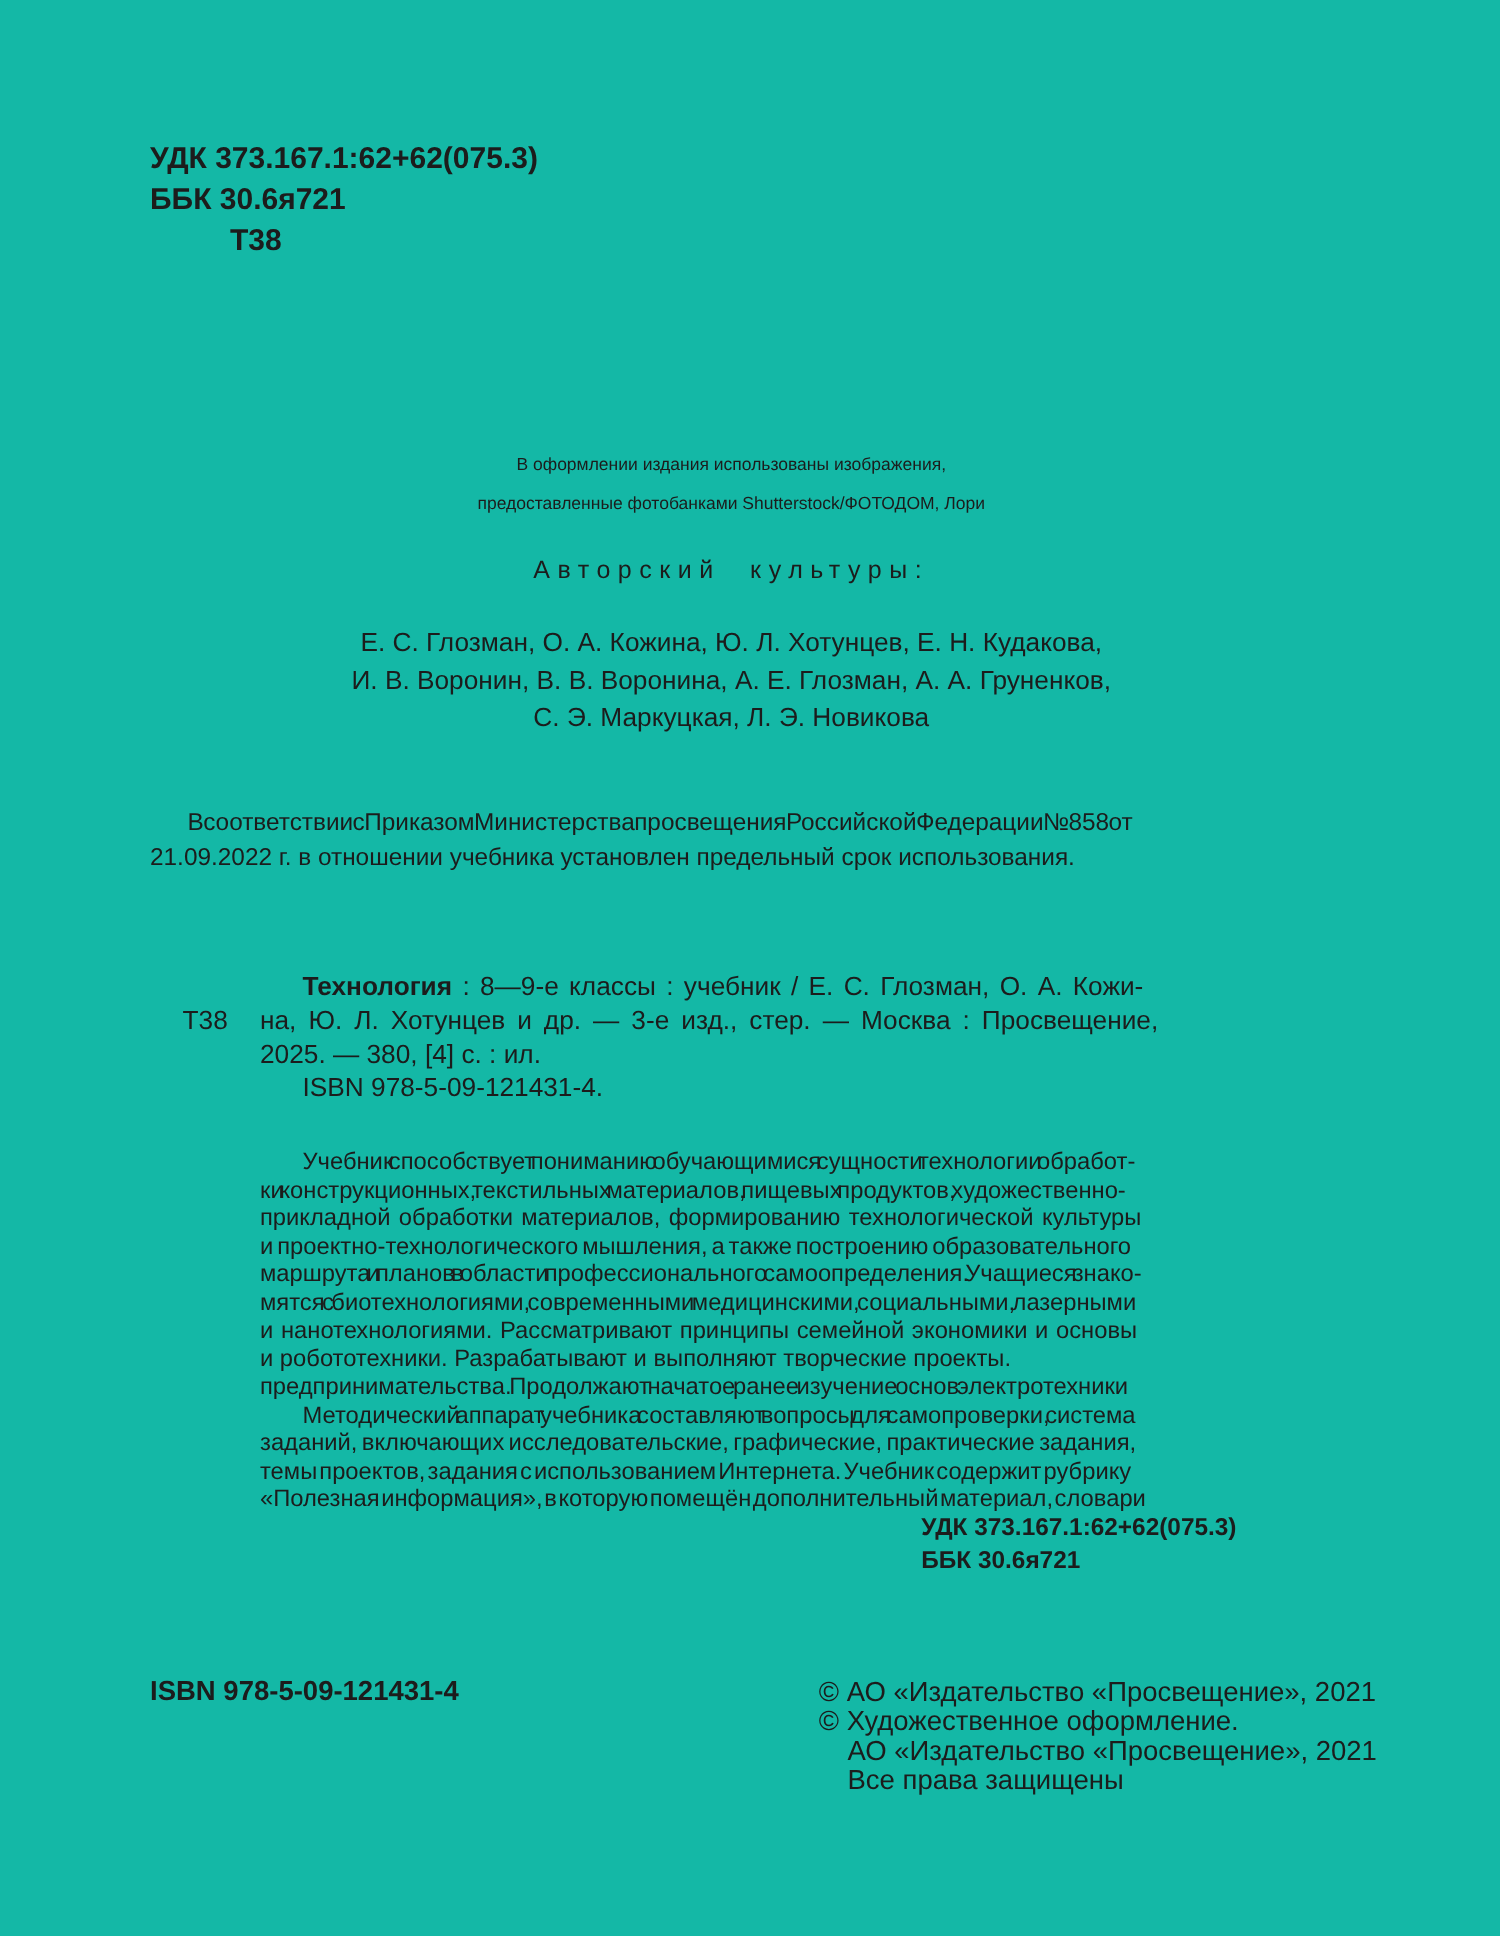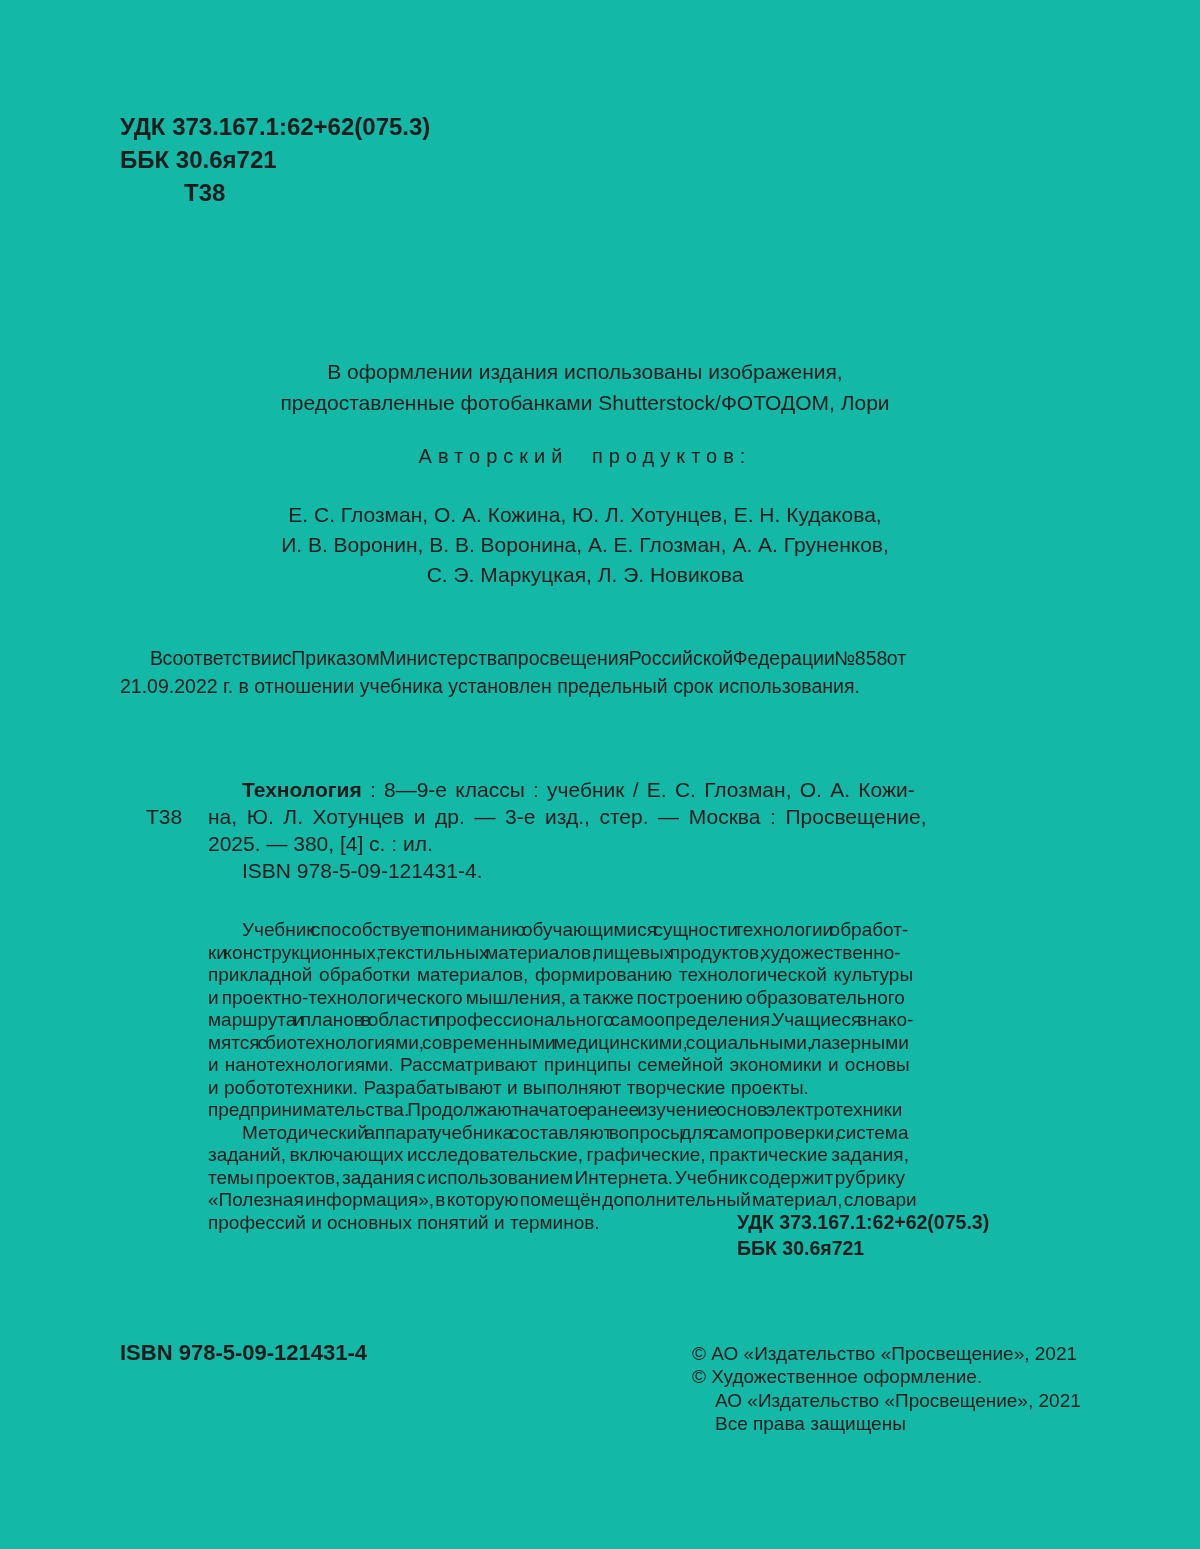--- a/index.html
+++ b/index.html
@@ -19,7 +19,7 @@
   .top-codes .sign-line{padding-left:64px;}
 
   
-  .credits{left:120px;top:356px;width:930px;text-align:center;font-size:21px;line-height:31px;}
+  .credits{left:120px;top:356px;width:930px;text-align:center;font-size:14px;line-height:31px;}
 
   
   .authors-heading{left:120px;top:445px;width:930px;text-align:center;font-size:20px;letter-spacing:6px;word-spacing:12px;}

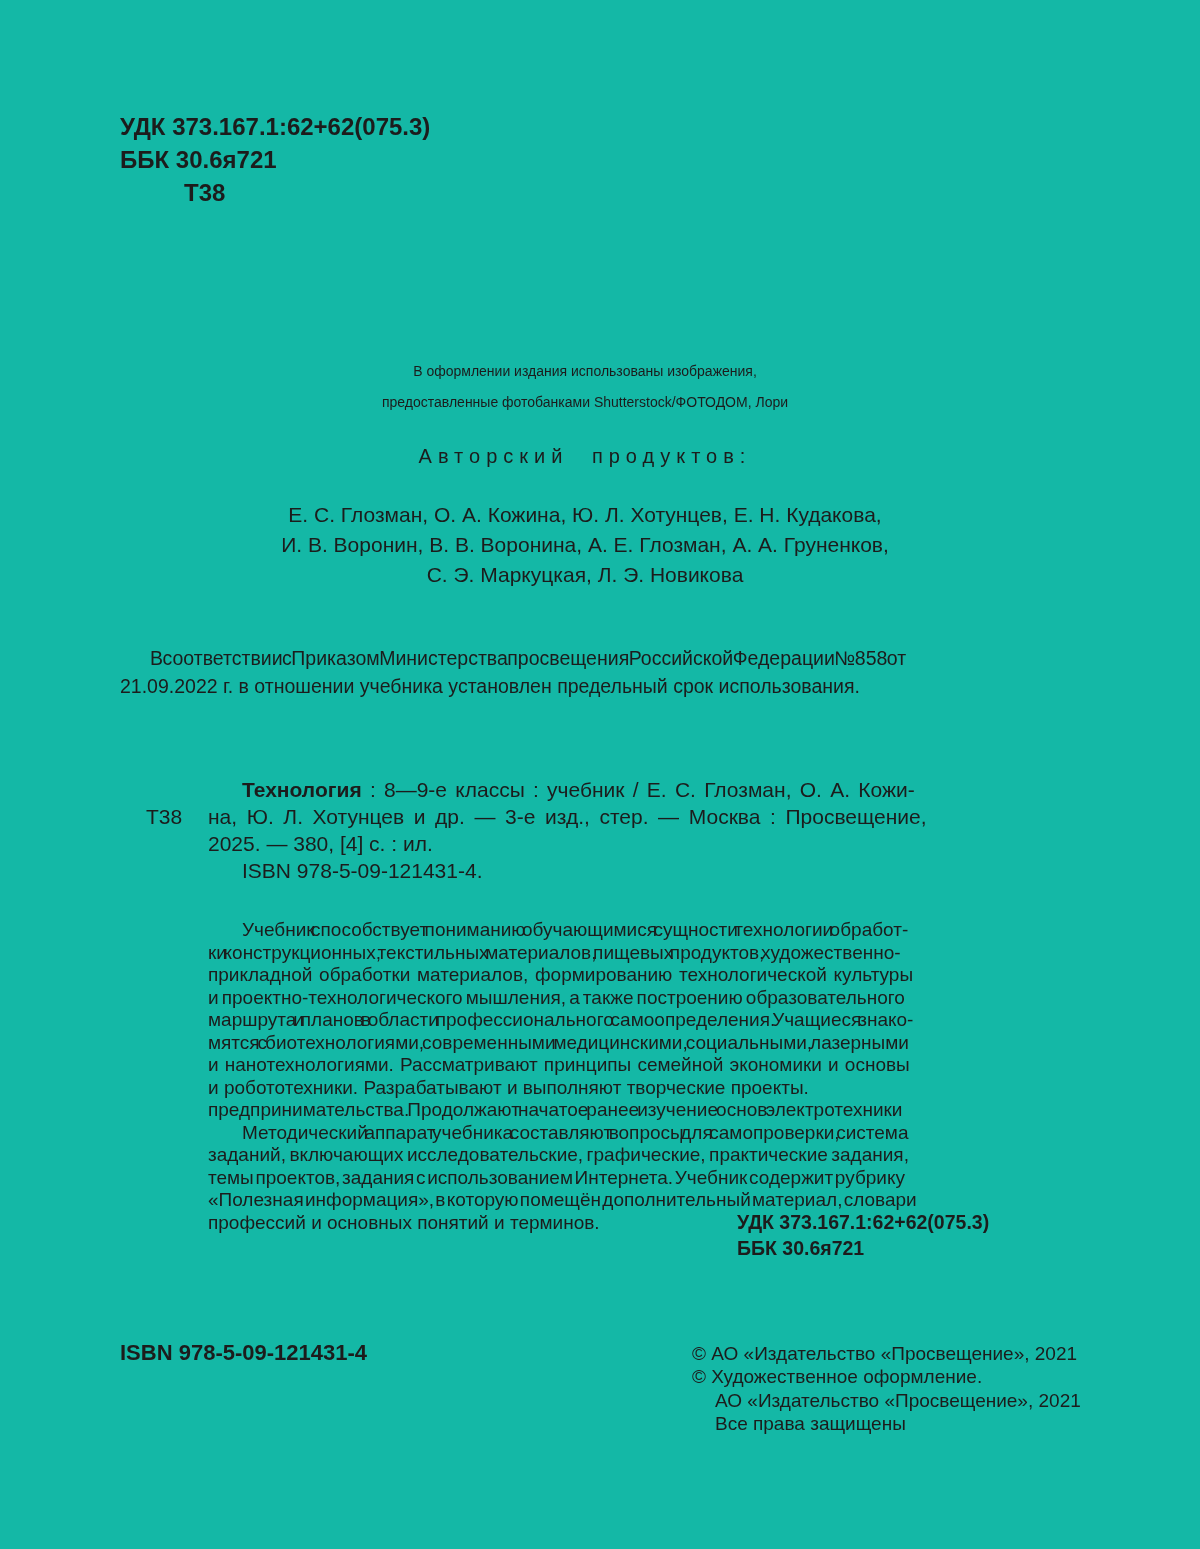--- a/index.html
+++ b/index.html
@@ -62,7 +62,7 @@
     <span class="line">предоставленные фотобанками Shutterstock/ФОТОДОМ, Лори</span>
   </div>
 
-  <div class="abs authors-heading">Авторский продуктов:</div>
+  <div class="abs authors-heading">Авторский культуры:</div>
 
   <div class="abs authors">
     <span class="line">Е. С. Глозман, О. А. Кожина, Ю. Л. Хотунцев, Е. Н. Кудакова,</span>

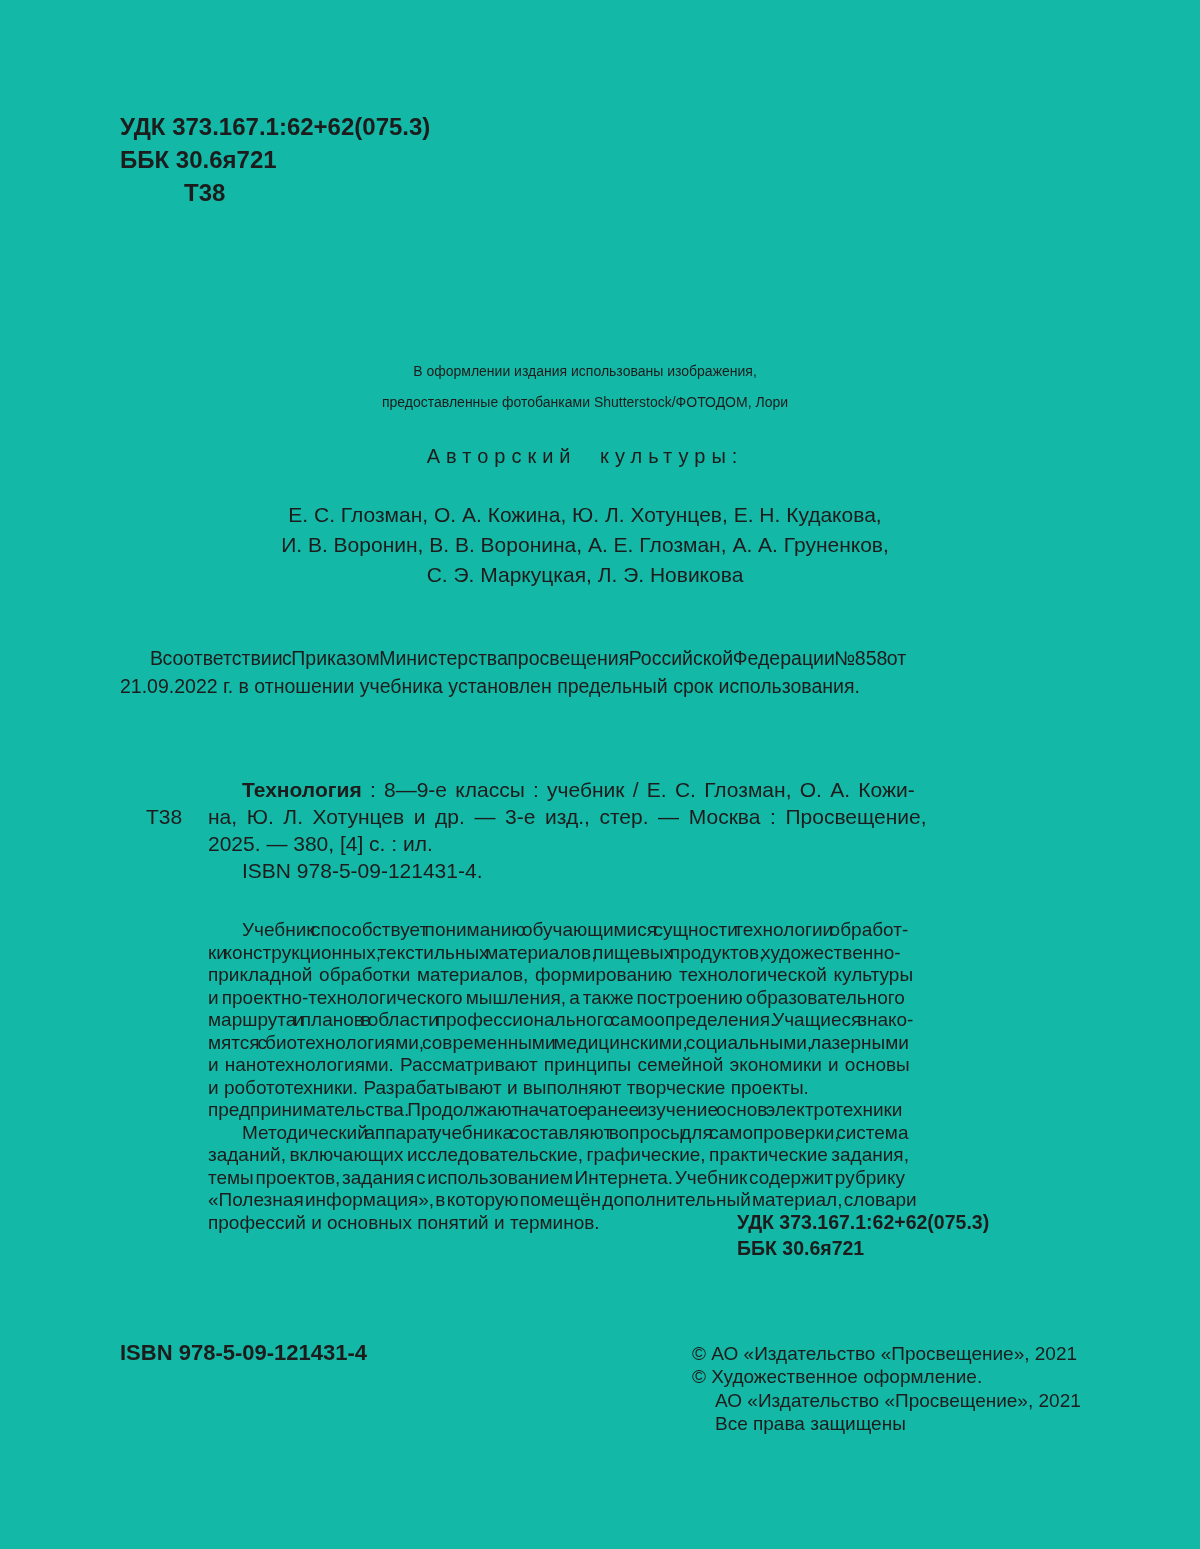--- a/index.html
+++ b/index.html
@@ -97,7 +97,6 @@
     <span class="line" style="word-spacing: -1.8px;">заданий, включающих исследовательские, графические, практические задания,</span>
     <span class="line" style="word-spacing: -3.625px;">темы проектов, задания с использованием Интернета. Учебник содержит рубрику</span>
     <span class="line" style="word-spacing: -4px;">«Полезная информация», в которую помещён дополнительный материал, словари</span>
-    <span class="line">профессий и основных понятий и терминов.</span>
   </div>
 
   <div class="abs right-codes">

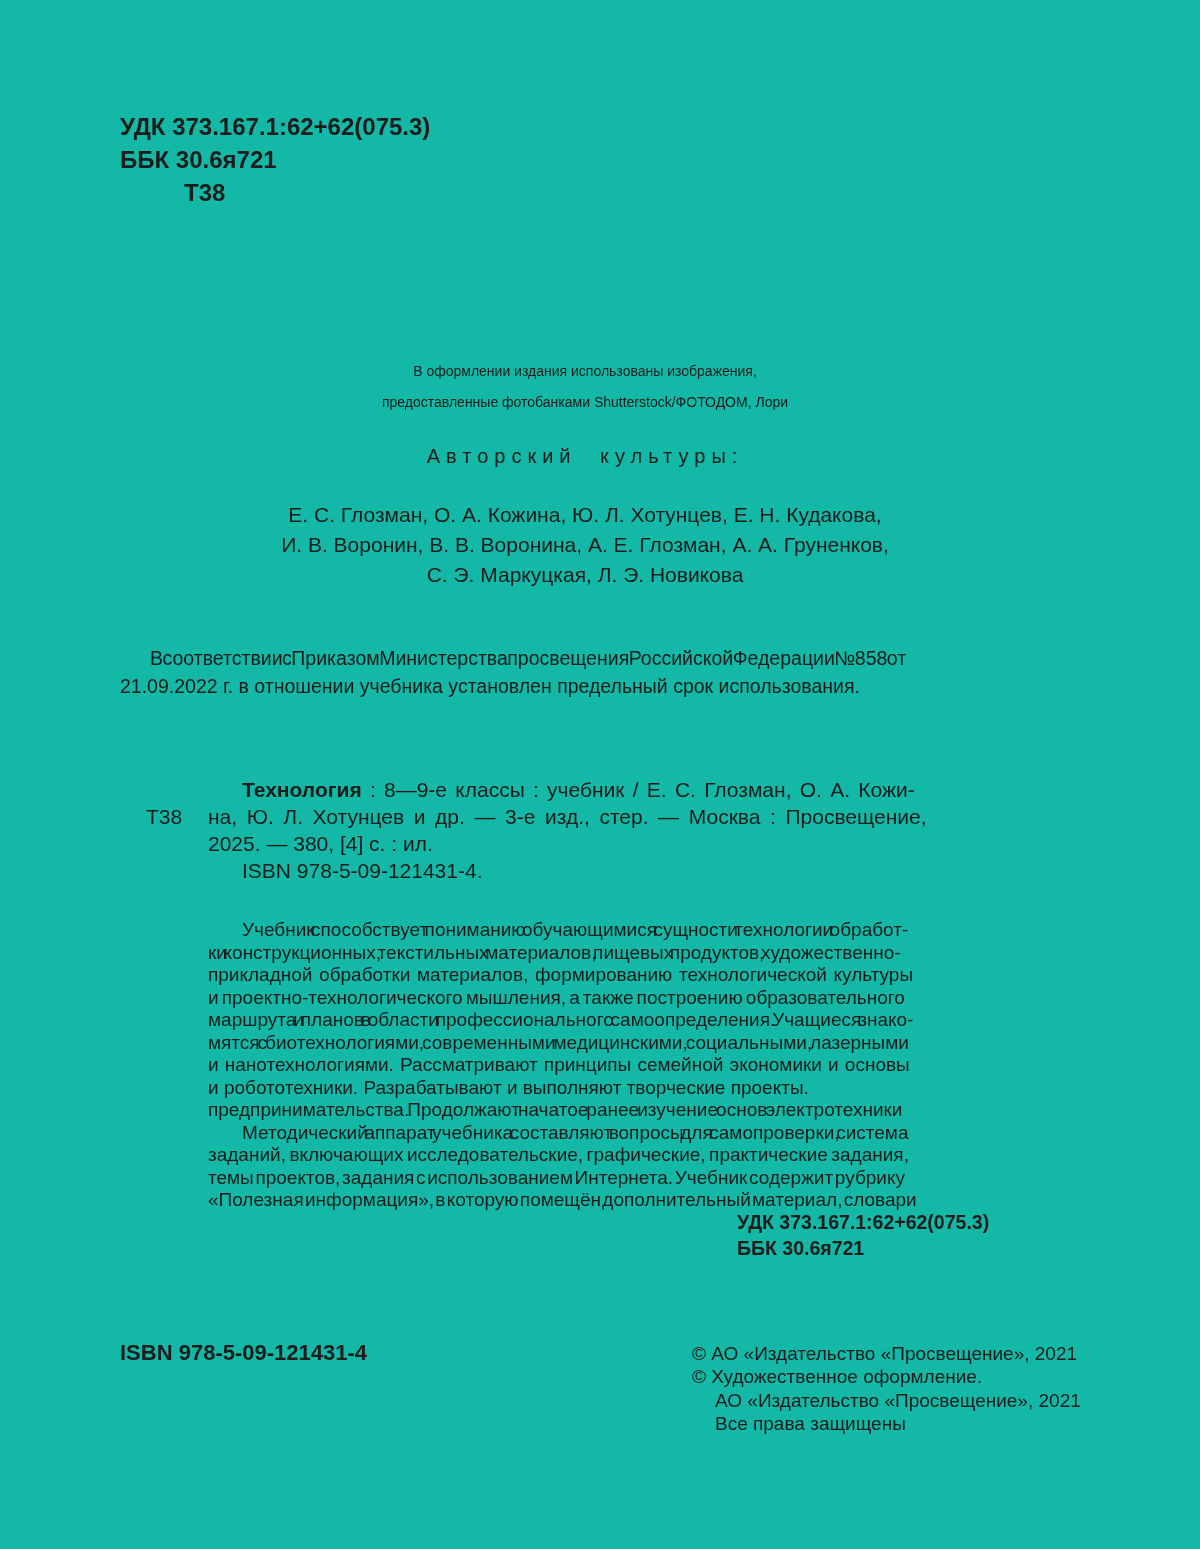--- a/index.html
+++ b/index.html
@@ -43,7 +43,7 @@
 
   
   .footer-isbn{left:120px;top:1340px;font-weight:700;font-size:22px;}
-  .copyright{left:692px;top:1342px;font-size:19px;line-height:23.3px;}
+  .copyright{left:655px;top:1342px;font-size:22px;line-height:23.3px;}
   .indent23{padding-left:23px;}
 </style>
 </head>

